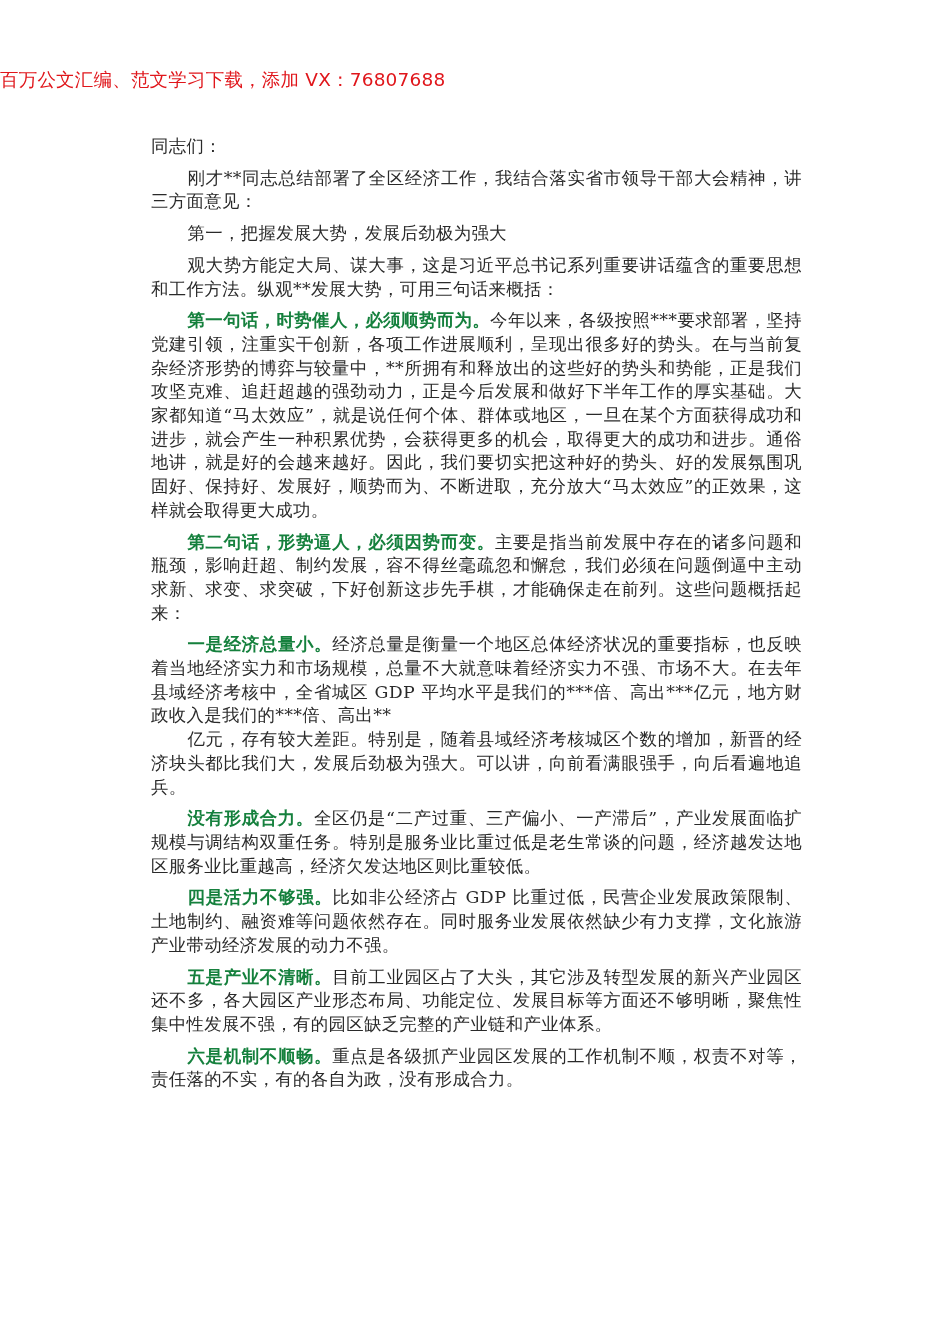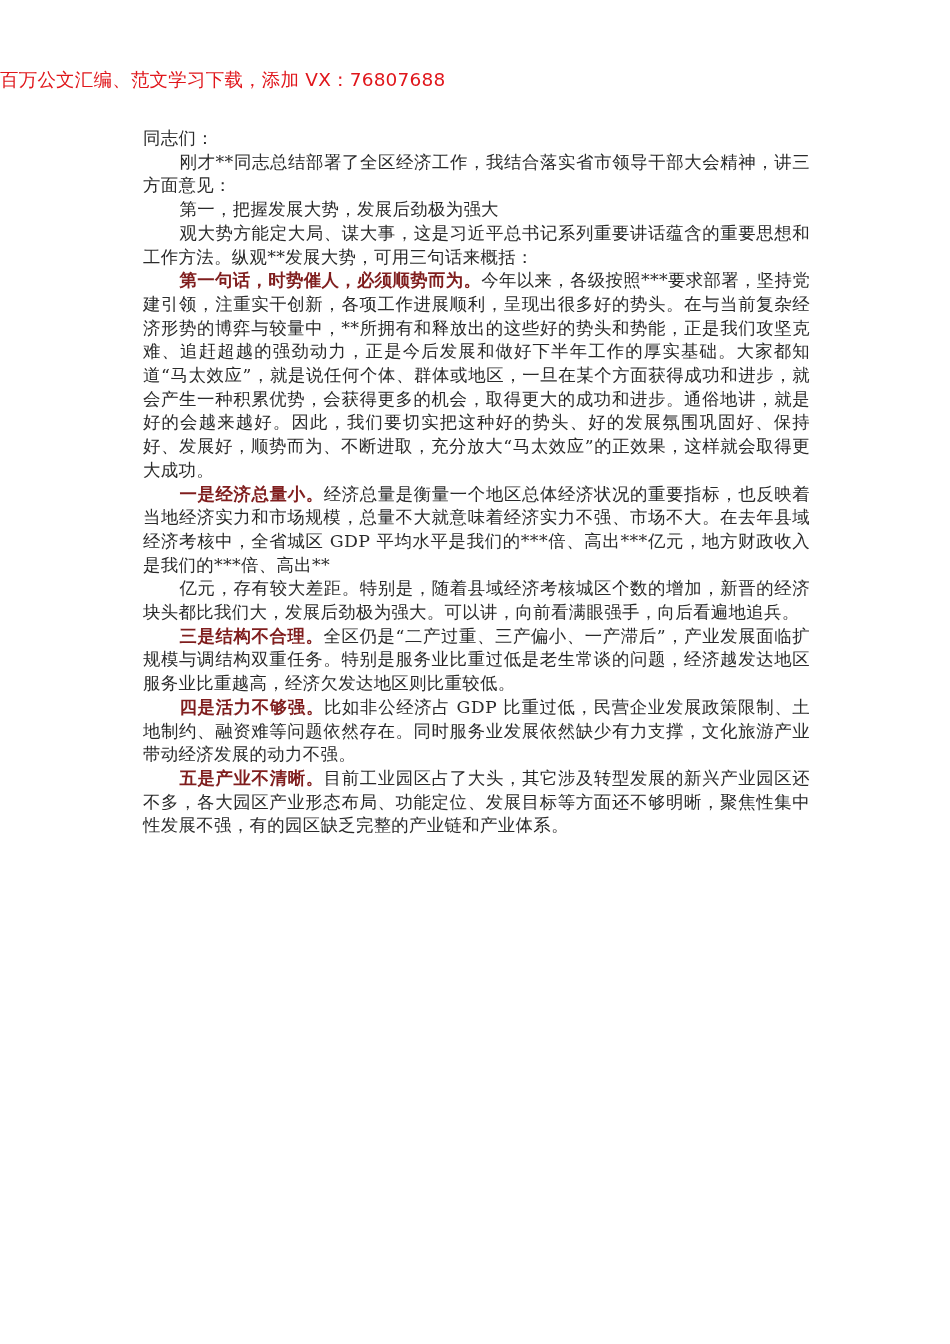--- a/index.html
+++ b/index.html
@@ -16,7 +16,7 @@
     font-size: 17.4px; line-height: 23.7px; color: #2a2a2a;
     text-align: justify; letter-spacing: 0.35px;
   }
-  .doc-body p { margin: 0; }
+  .doc-body p { margin: 8px; }
   .indent { text-indent: 2.1em; }
   .lead { font-weight: bold; color: #7f1d1d; }
   .br-line { display: block; }

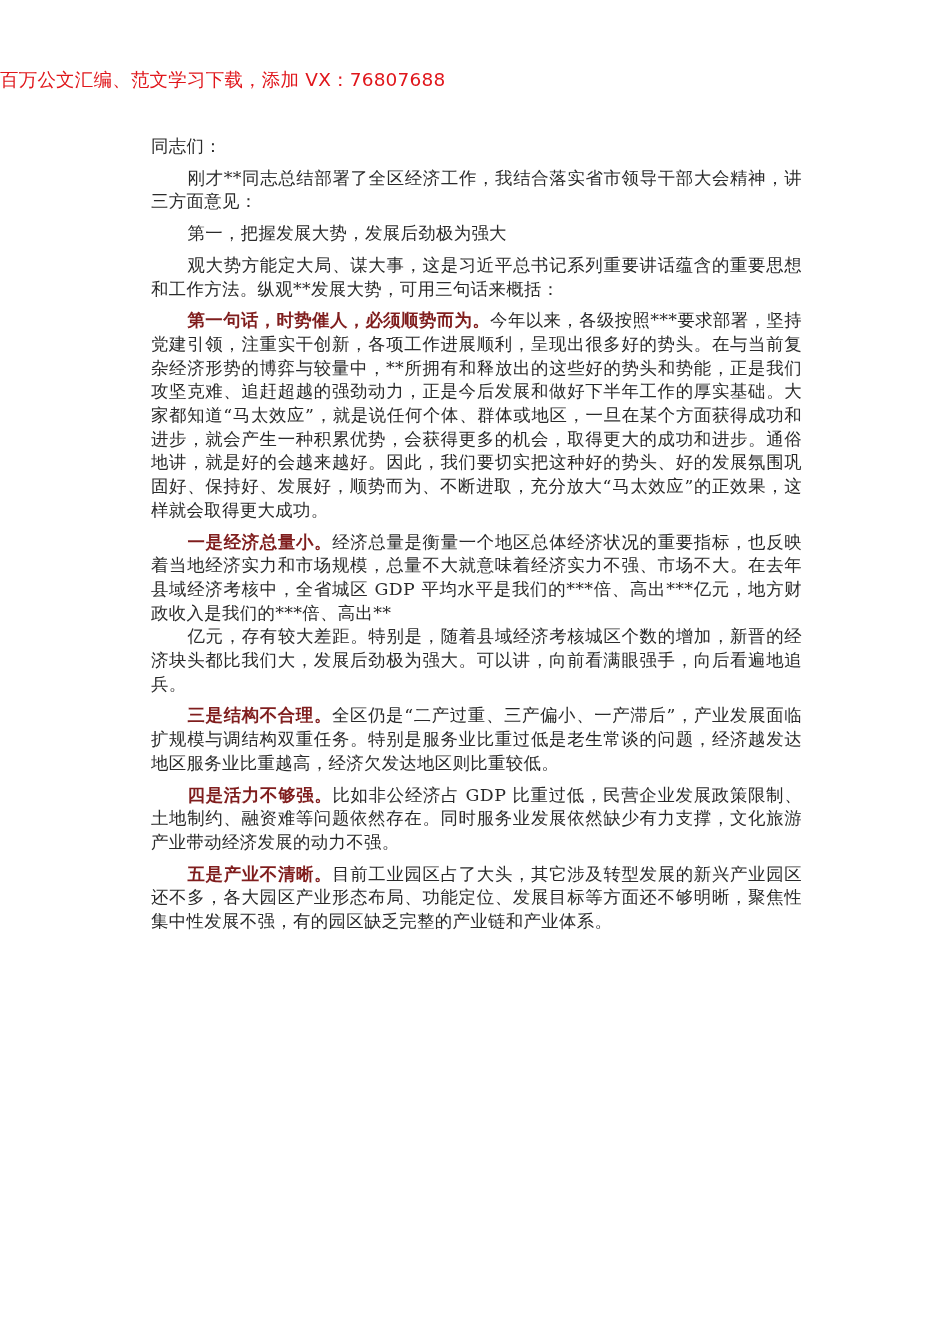--- a/index.html
+++ b/index.html
@@ -18,7 +18,7 @@
   }
   .doc-body p { margin: 8px; }
   .indent { text-indent: 2.1em; }
-  .lead { font-weight: bold; color: #7f1d1d; }
+  .lead { font-weight: bold; color: #15803d; }
   .br-line { display: block; }
 </style>
 </head>

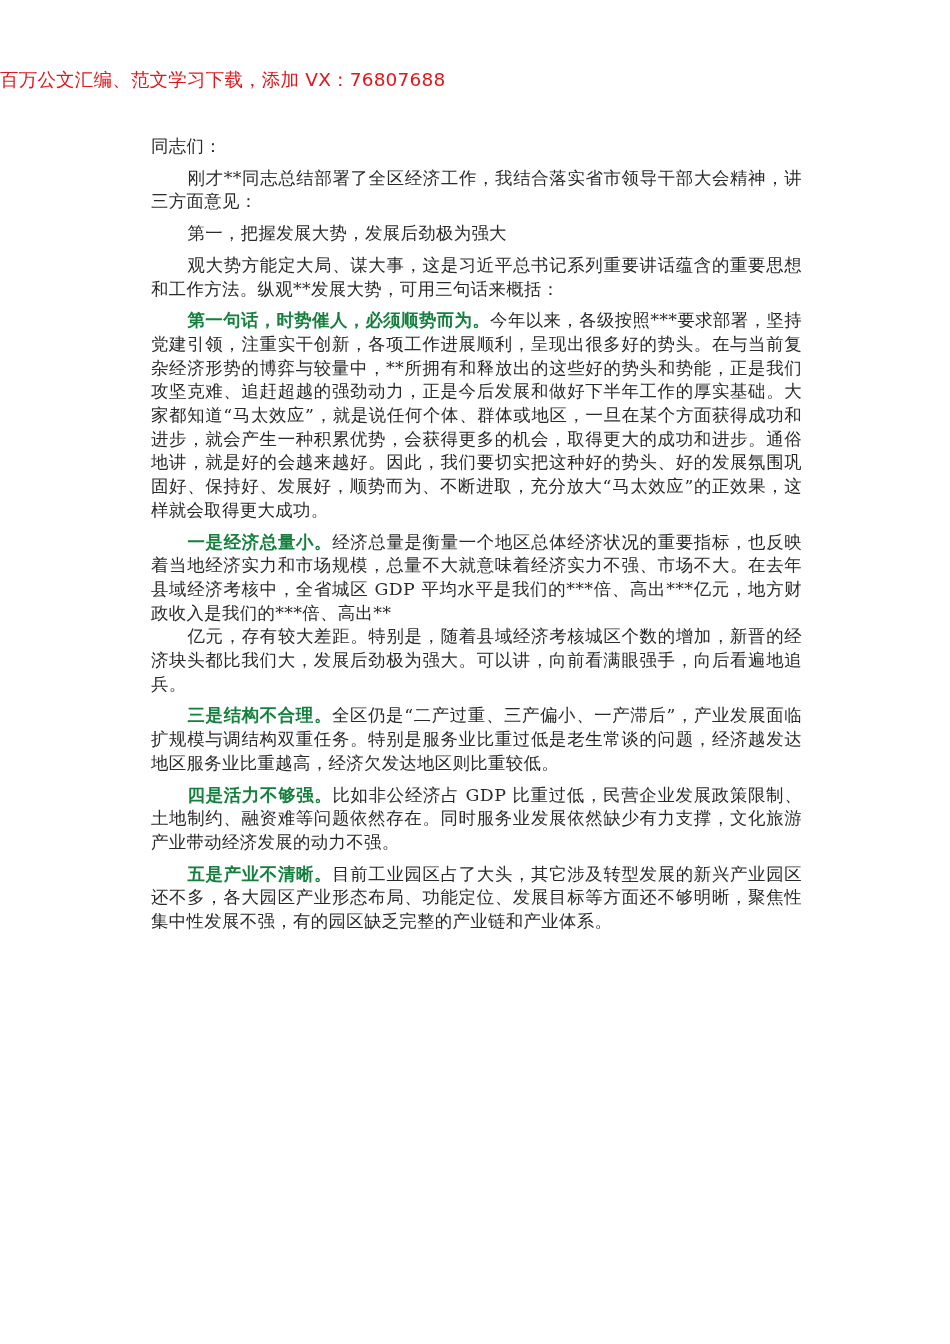--- a/index.html
+++ b/index.html
@@ -37,6 +37,7 @@
 
   <p class="indent"><span class="lead">第一句话，时势催人，必须顺势而为。</span><span>今年以来，各级按照***要求部署，坚持党建引领，注重实干创新，各项工作进展顺利，呈现出很多好的势头。在与当前复杂经济形势的博弈与较量中，**所拥有和释放出的这些好的势头和势能，正是我们攻坚克难、追赶超越的强劲动力，正是今后发展和做好下半年工作的厚实基础。大家都知道“马太效应”，就是说任何个体、群体或地区，一旦在某个方面获得成功和进步，就会产生一种积累优势，会获得更多的机会，取得更大的成功和进步。通俗地讲，就是好的会越来越好。因此，我们要切实把这种好的势头、好的发展氛围巩固好、保持好、发展好，顺势而为、不断进取，充分放大“马太效应”的正效果，这样就会取得更大成功。</span></p>
 
+  <p class="indent"><span class="lead">第二句话，形势逼人，必须因势而变。</span><span>主要是指当前发展中存在的诸多问题和瓶颈，影响赶超、制约发展，容不得丝毫疏忽和懈怠，我们必须在问题倒逼中主动求新、求变、求突破，下好创新这步先手棋，才能确保走在前列。这些问题概括起来：</span></p>
 
   <p class="indent"><span class="lead">一是经济总量小。</span><span>经济总量是衡量一个地区总体经济状况的重要指标，也反映着当地经济实力和市场规模，总量不大就意味着经济实力不强、市场不大。在去年县域经济考核中，全省城区 GDP 平均水平是我们的***倍、高出***亿元，地方财政收入是我们的***倍、高出**</span><span class="br-line">亿元，存有较大差距。特别是，随着县域经济考核城区个数的增加，新晋的经济块头都比我们大，发展后劲极为强大。可以讲，向前看满眼强手，向后看遍地追兵。</span></p>
 

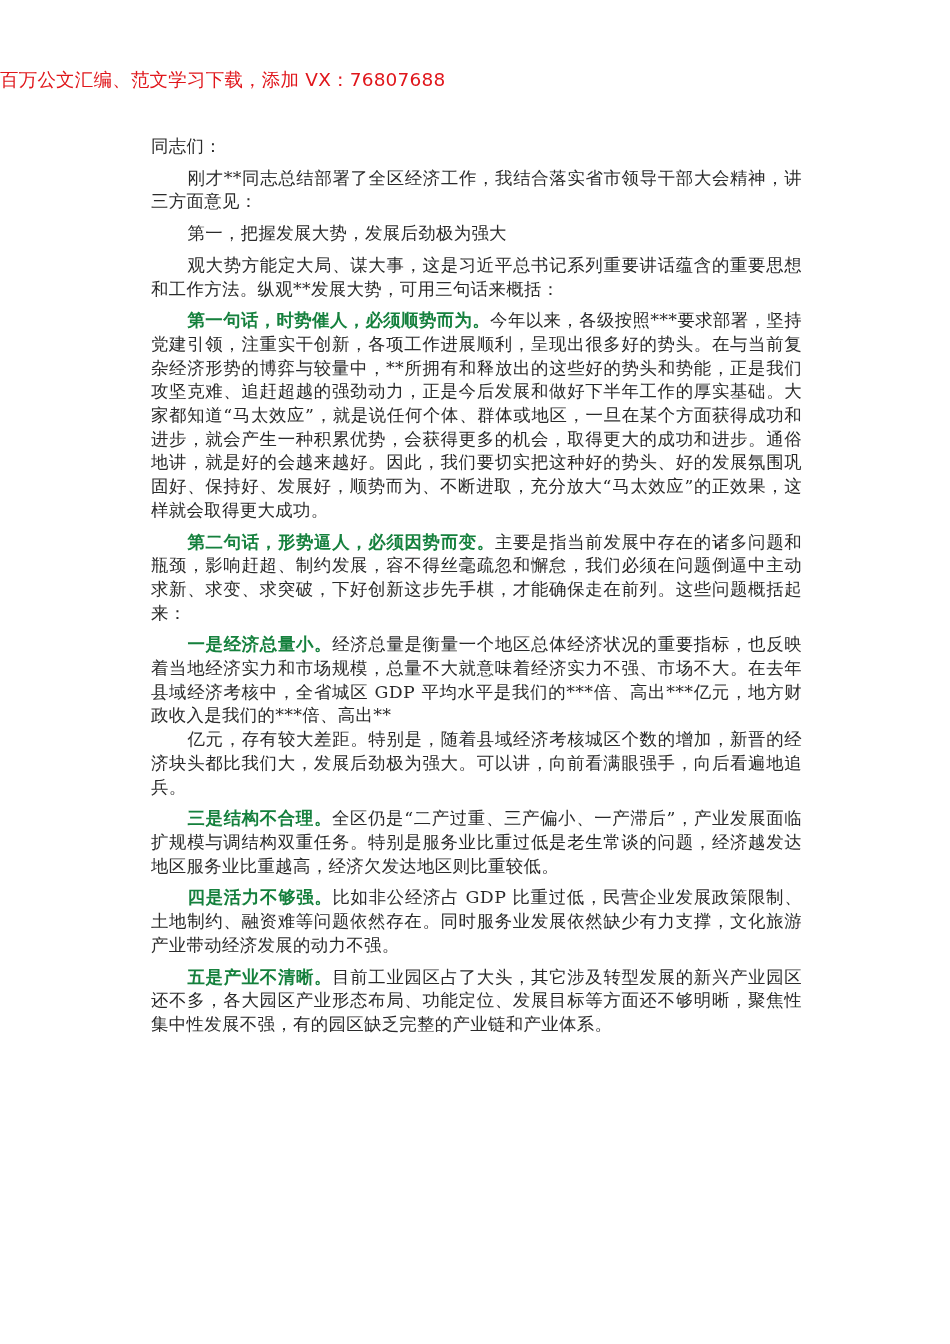--- a/index.html
+++ b/index.html
@@ -42,7 +42,7 @@
   <p class="indent"><span class="lead">一是经济总量小。</span><span>经济总量是衡量一个地区总体经济状况的重要指标，也反映着当地经济实力和市场规模，总量不大就意味着经济实力不强、市场不大。在去年县域经济考核中，全省城区 GDP 平均水平是我们的***倍、高出***亿元，地方财政收入是我们的***倍、高出**</span><span class="br-line">亿元，存有较大差距。特别是，随着县域经济考核城区个数的增加，新晋的经济块头都比我们大，发展后劲极为强大。可以讲，向前看满眼强手，向后看遍地追兵。</span></p>
 
 
-  <p class="indent"><span class="lead">三是结构不合理。</span><span>全区仍是“二产过重、三产偏小、一产滞后”，产业发展面临扩规模与调结构双重任务。特别是服务业比重过低是老生常谈的问题，经济越发达地区服务业比重越高，经济欠发达地区则比重较低。</span></p>
+  <p class="indent"><span class="lead">没有形成合力。</span><span>全区仍是“二产过重、三产偏小、一产滞后”，产业发展面临扩规模与调结构双重任务。特别是服务业比重过低是老生常谈的问题，经济越发达地区服务业比重越高，经济欠发达地区则比重较低。</span></p>
 
   <p class="indent"><span class="lead">四是活力不够强。</span><span>比如非公经济占 GDP 比重过低，民营企业发展政策限制、土地制约、融资难等问题依然存在。同时服务业发展依然缺少有力支撑，文化旅游产业带动经济发展的动力不强。</span></p>
 

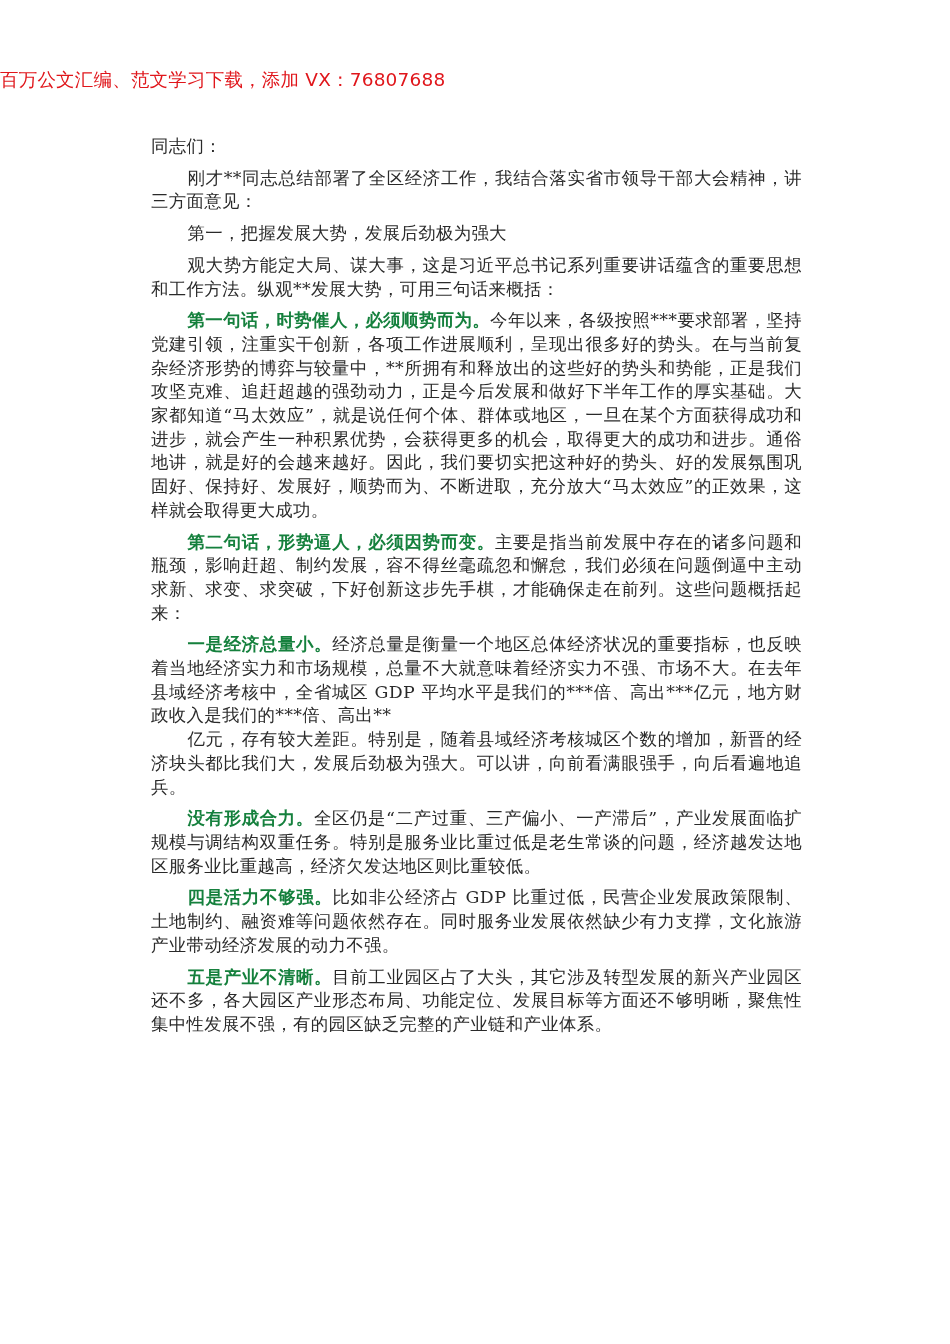--- a/index.html
+++ b/index.html
@@ -48,6 +48,7 @@
 
   <p class="indent"><span class="lead">五是产业不清晰。</span><span>目前工业园区占了大头，其它涉及转型发展的新兴产业园区还不多，各大园区产业形态布局、功能定位、发展目标等方面还不够明晰，聚焦性集中性发展不强，有的园区缺乏完整的产业链和产业体系。</span></p>
 
+  <p class="indent"><span class="lead">六是机制不顺畅。</span><span>重点是各级抓产业园区发展的工作机制不顺，权责不对等，责任落的不实，有的各自为政，没有形成合力。</span></p>
 
 </div>
 

